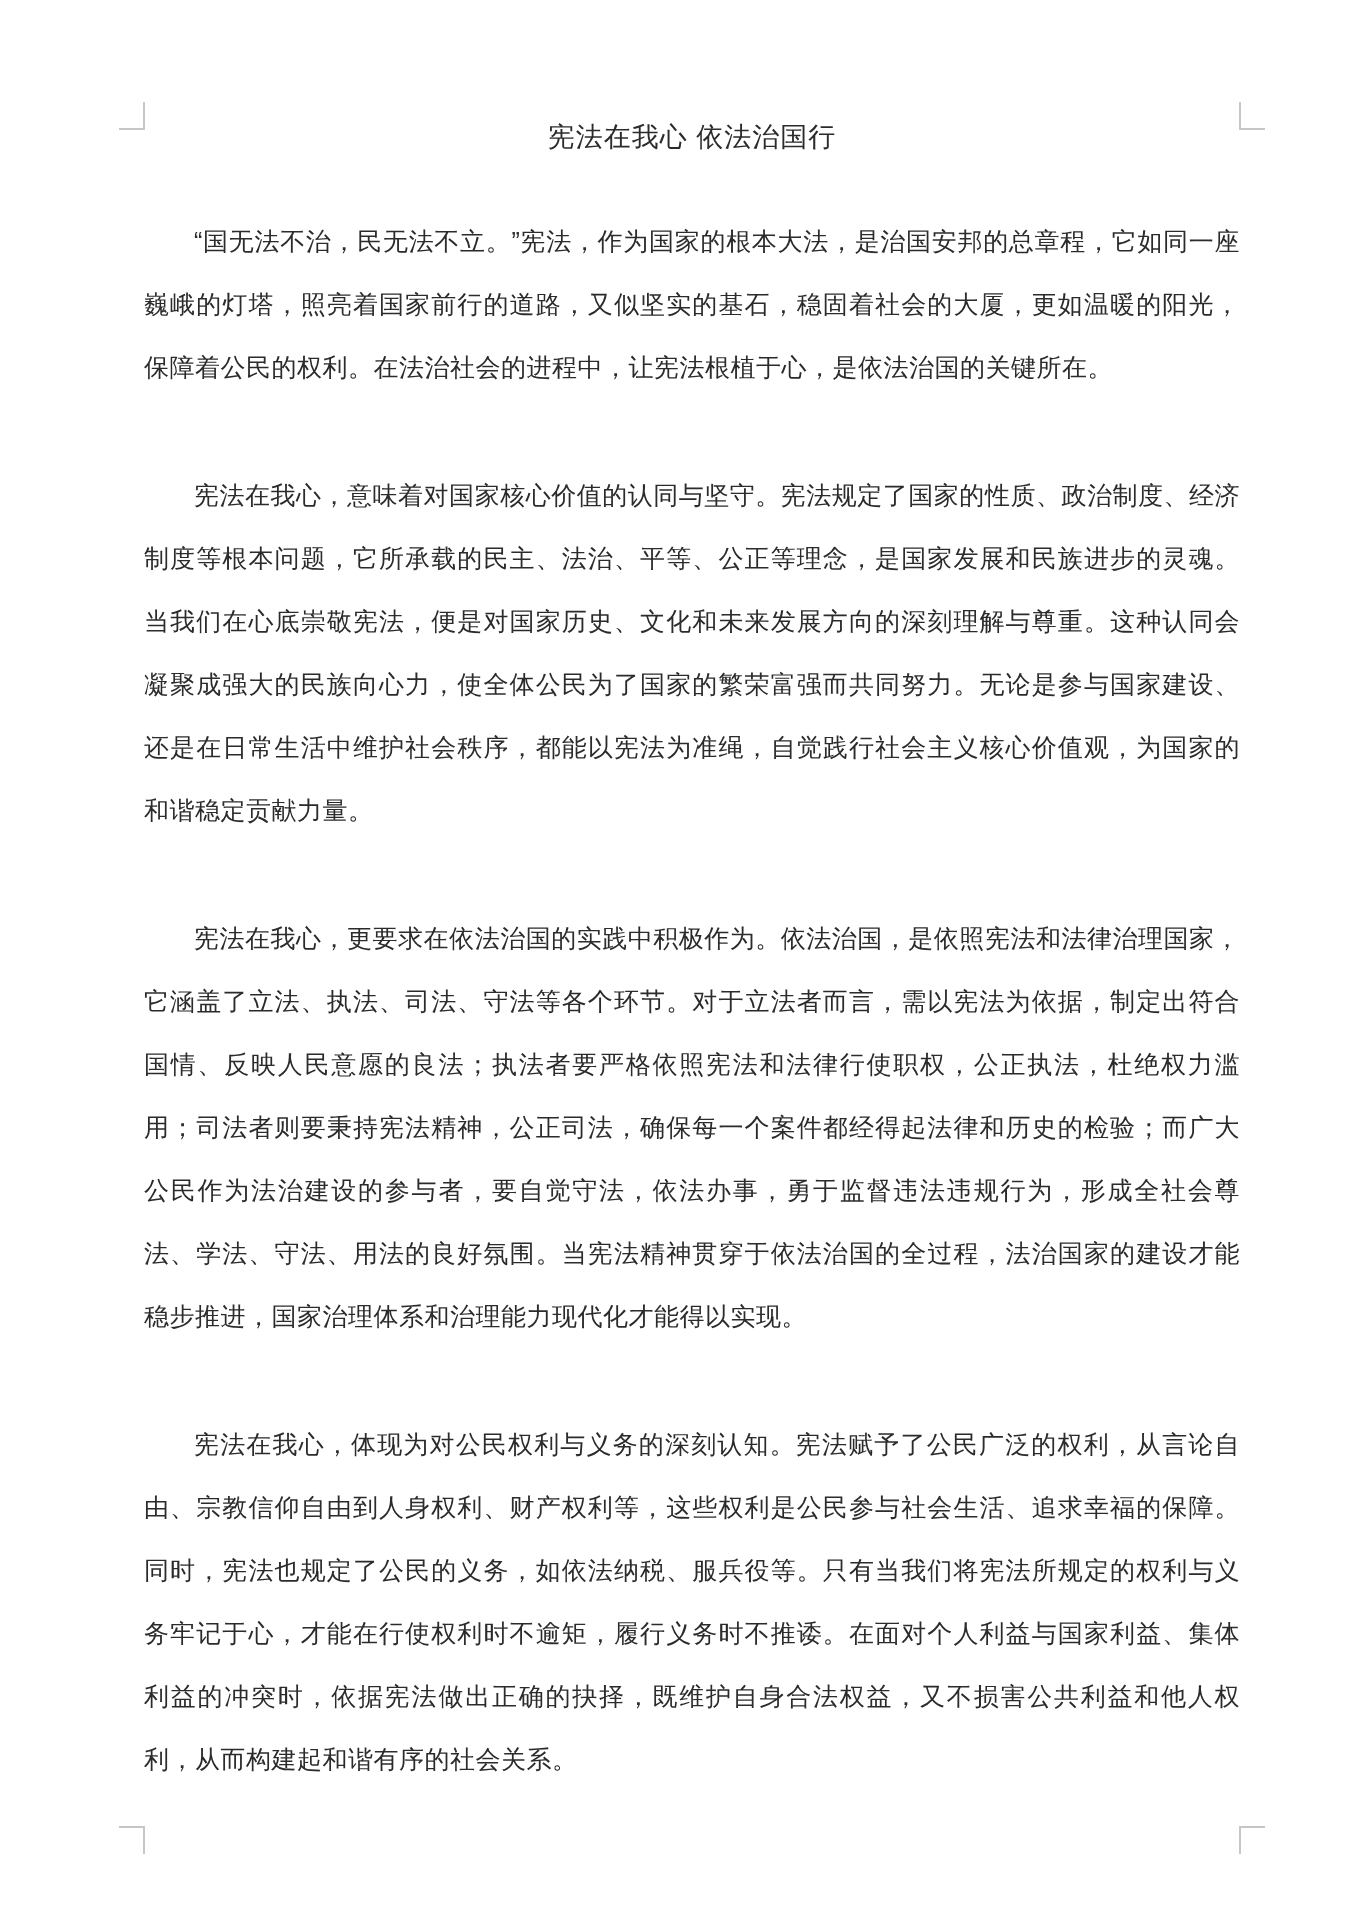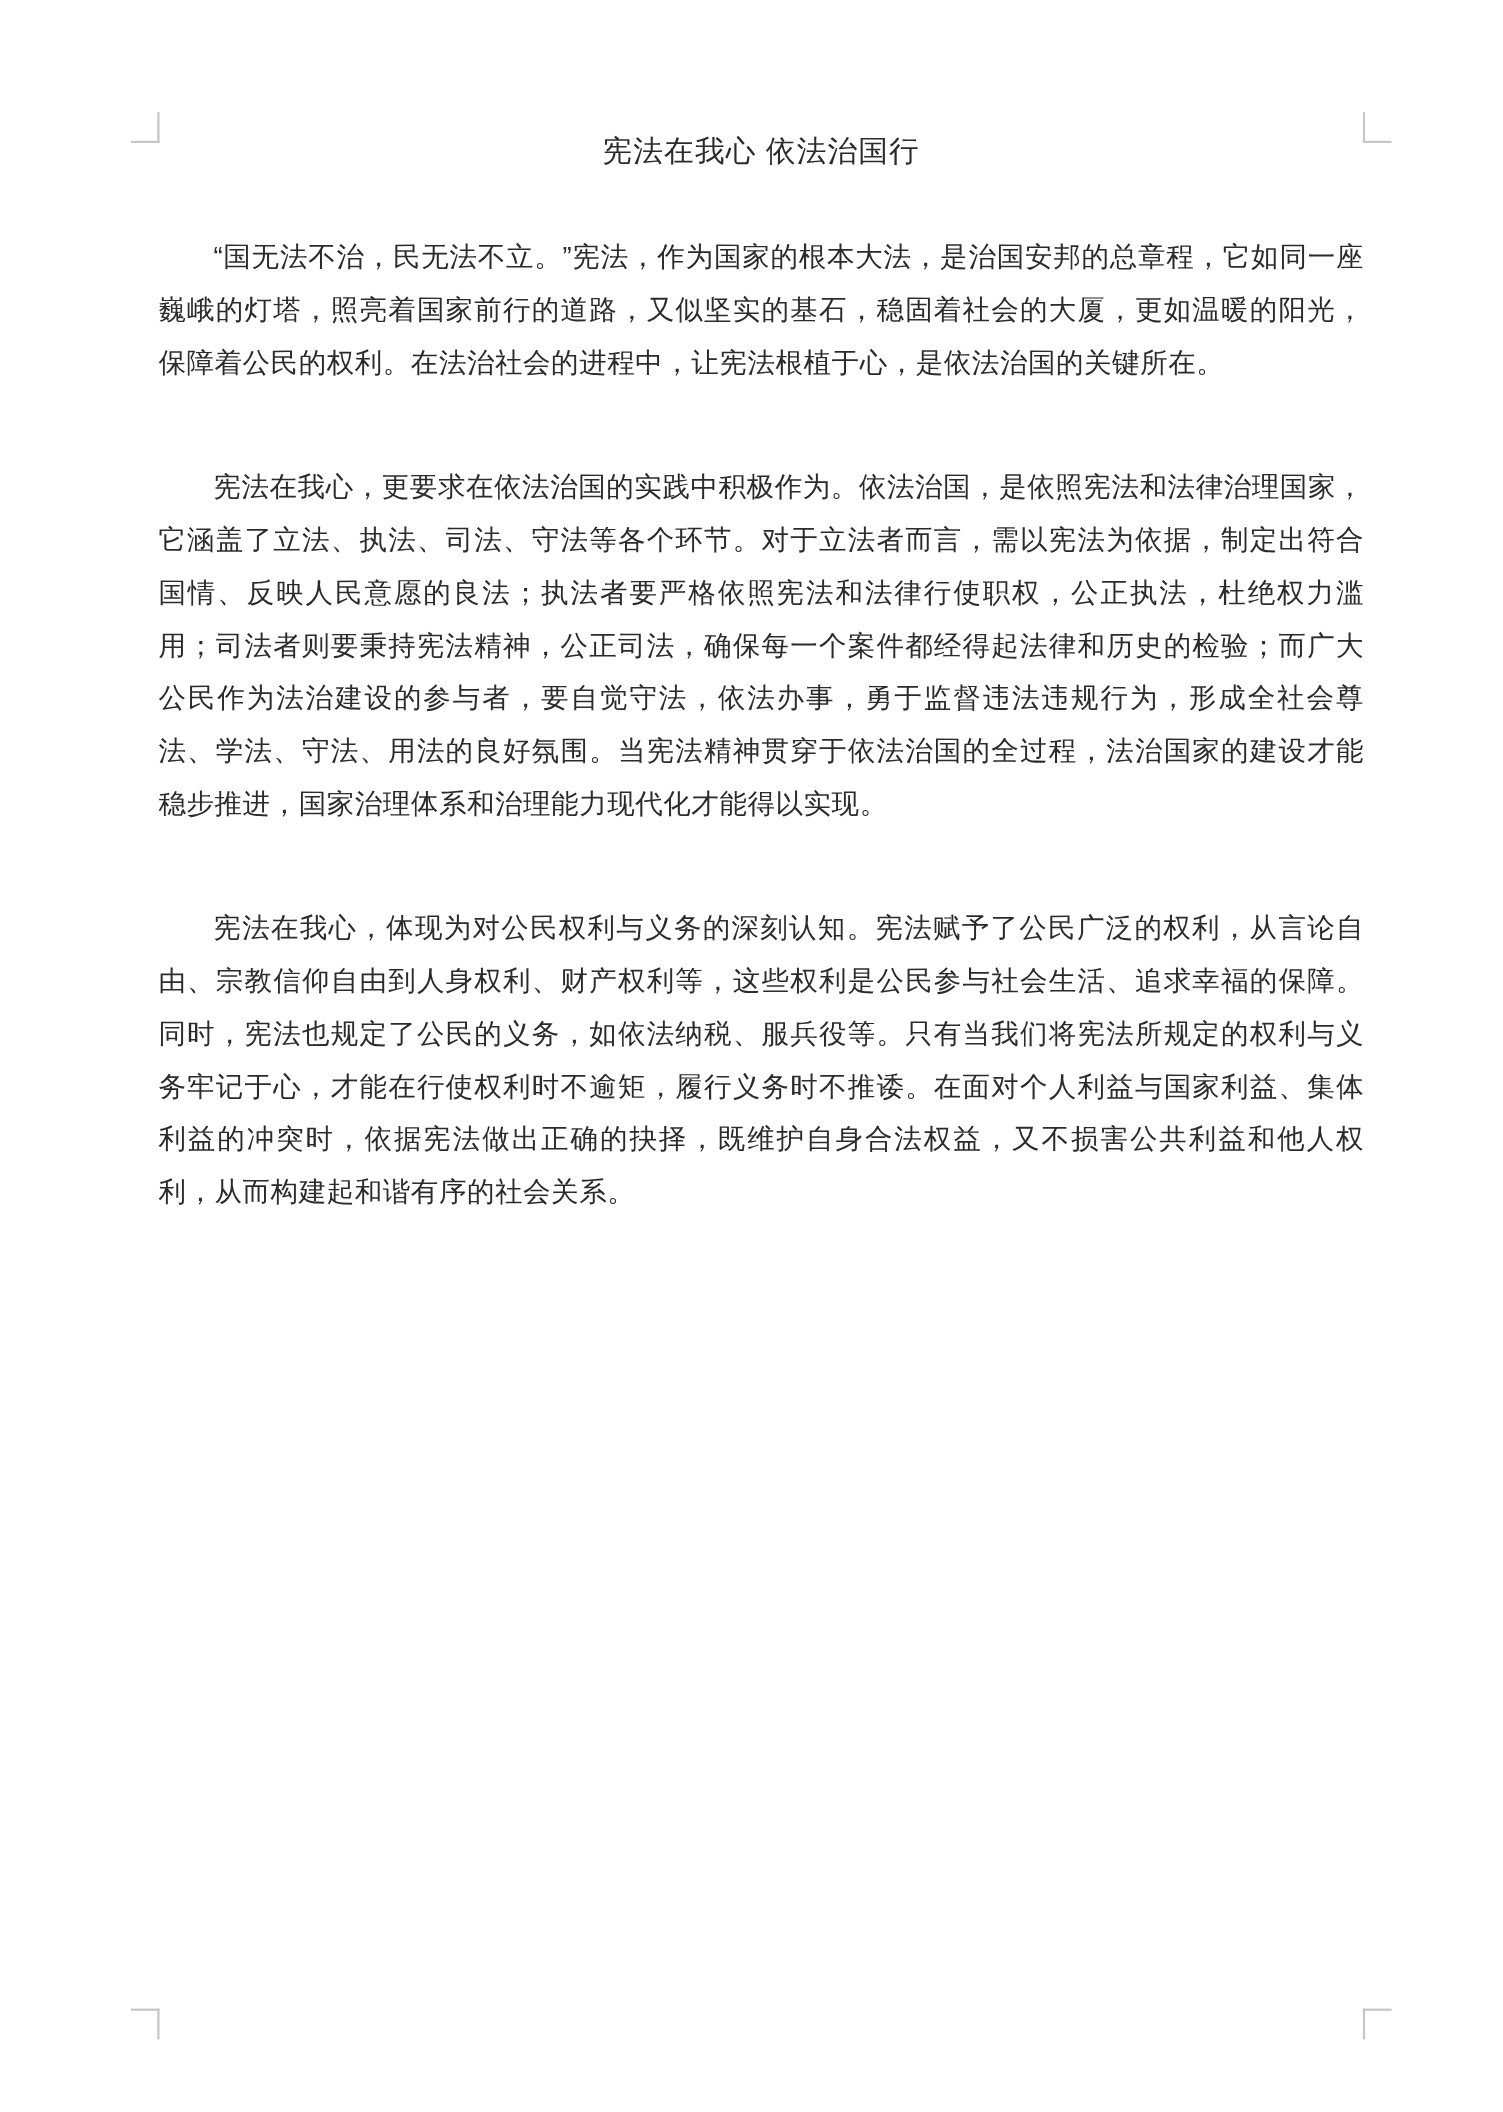--- a/index.html
+++ b/index.html
@@ -34,7 +34,7 @@
   .body-text p {
     margin: 0 0 65px 0;
     font-size: 25px;
-    line-height: 48px;
+    line-height: 63px;
     text-align: justify;
     text-indent: 2em;
     letter-spacing: 0.5px;

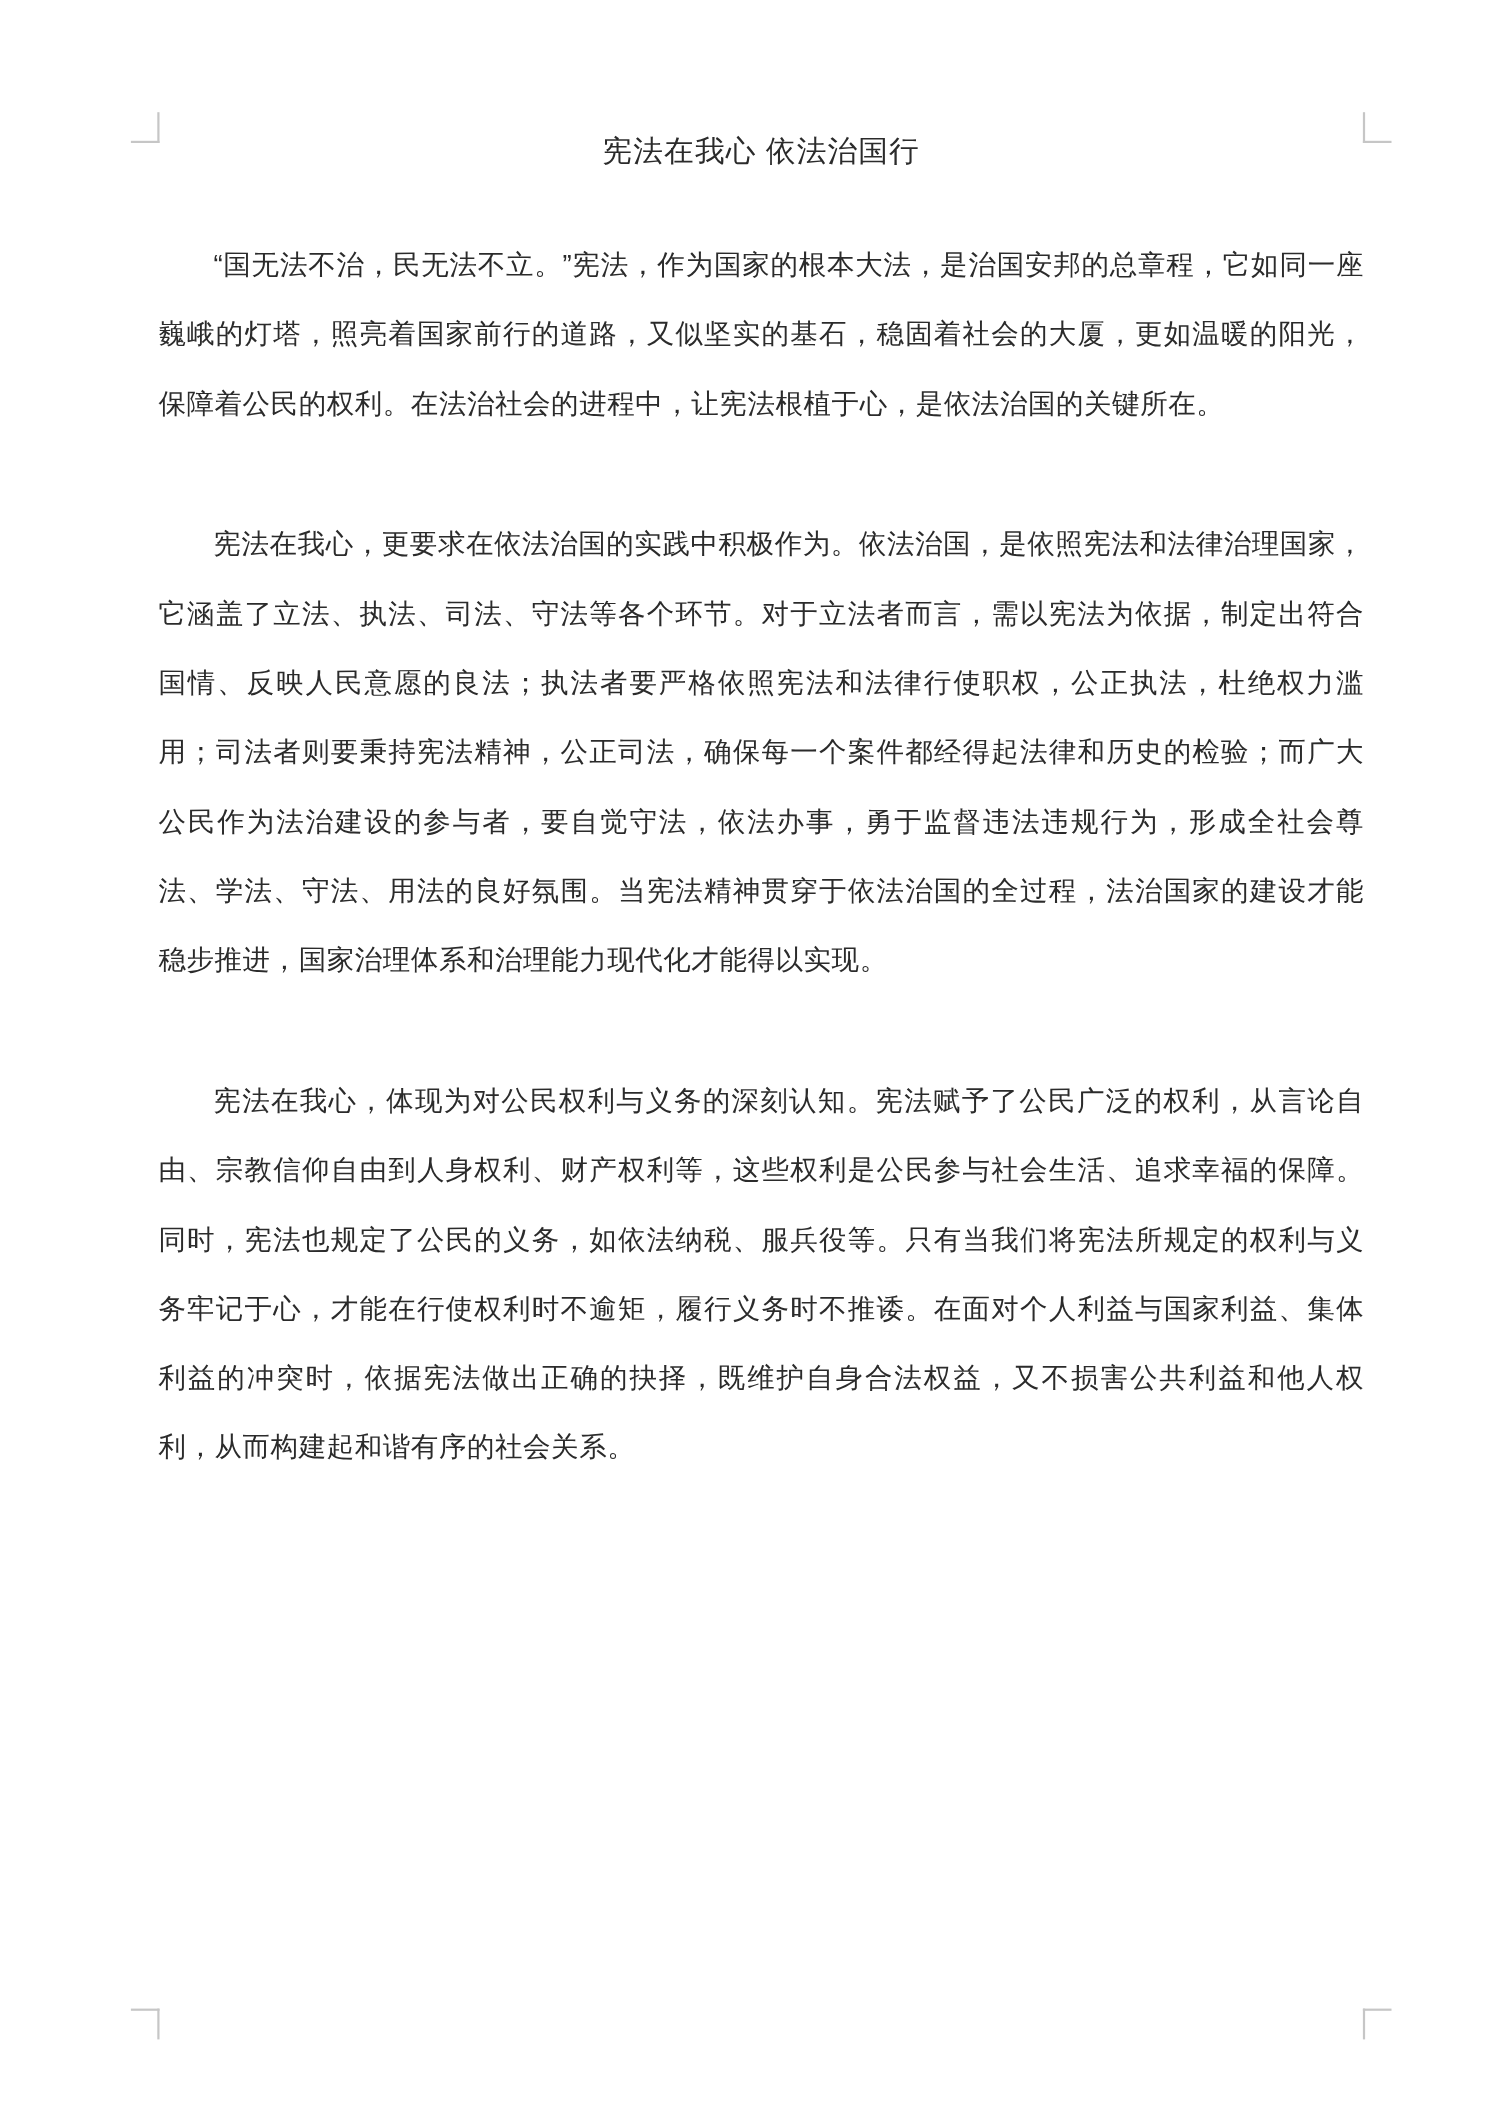--- a/index.html
+++ b/index.html
@@ -72,6 +72,7 @@
 
     <div class="body-text">
       <p>“国无法不治，民无法不立。”宪法，作为国家的根本大法，是治国安邦的总章程，它如同一座巍峨的灯塔，照亮着国家前行的道路，又似坚实的基石，稳固着社会的大厦，更如温暖的阳光，保障着公民的权利。在法治社会的进程中，让宪法根植于心，是依法治国的关键所在。</p>
+      <p>宪法在我心，意味着对国家核心价值的认同与坚守。宪法规定了国家的性质、政治制度、经济制度等根本问题，它所承载的民主、法治、平等、公正等理念，是国家发展和民族进步的灵魂。当我们在心底崇敬宪法，便是对国家历史、文化和未来发展方向的深刻理解与尊重。这种认同会凝聚成强大的民族向心力，使全体公民为了国家的繁荣富强而共同努力。无论是参与国家建设、还是在日常生活中维护社会秩序，都能以宪法为准绳，自觉践行社会主义核心价值观，为国家的和谐稳定贡献力量。</p>
       <p>宪法在我心，更要求在依法治国的实践中积极作为。依法治国，是依照宪法和法律治理国家，它涵盖了立法、执法、司法、守法等各个环节。对于立法者而言，需以宪法为依据，制定出符合国情、反映人民意愿的良法；执法者要严格依照宪法和法律行使职权，公正执法，杜绝权力滥用；司法者则要秉持宪法精神，公正司法，确保每一个案件都经得起法律和历史的检验；而广大公民作为法治建设的参与者，要自觉守法，依法办事，勇于监督违法违规行为，形成全社会尊法、学法、守法、用法的良好氛围。当宪法精神贯穿于依法治国的全过程，法治国家的建设才能稳步推进，国家治理体系和治理能力现代化才能得以实现。</p>
       <p>宪法在我心，体现为对公民权利与义务的深刻认知。宪法赋予了公民广泛的权利，从言论自由、宗教信仰自由到人身权利、财产权利等，这些权利是公民参与社会生活、追求幸福的保障。同时，宪法也规定了公民的义务，如依法纳税、服兵役等。只有当我们将宪法所规定的权利与义务牢记于心，才能在行使权利时不逾矩，履行义务时不推诿。在面对个人利益与国家利益、集体利益的冲突时，依据宪法做出正确的抉择，既维护自身合法权益，又不损害公共利益和他人权利，从而构建起和谐有序的社会关系。</p>
     </div>

